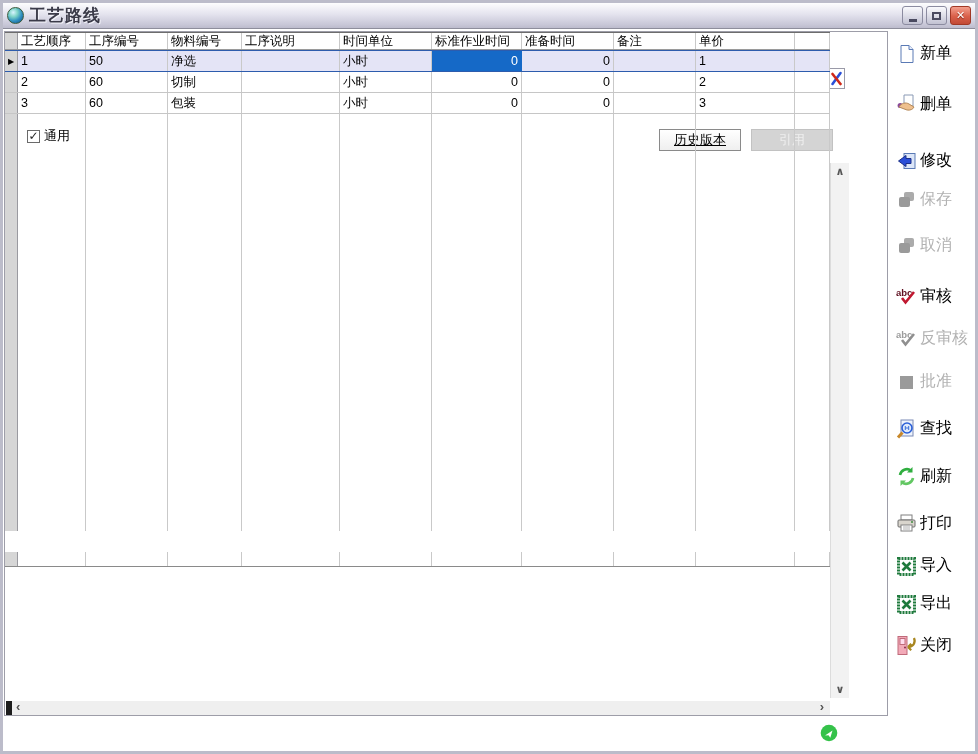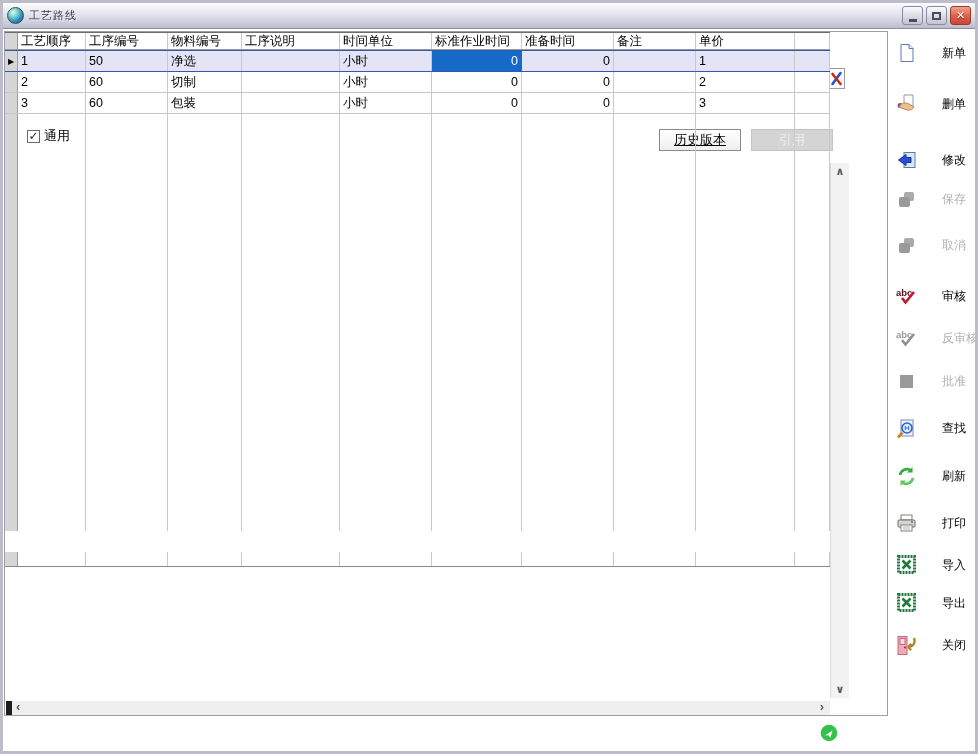--- a/index.html
+++ b/index.html
@@ -13,7 +13,7 @@
   .app-icon{width:17px;height:17px;border-radius:50%;
     background:radial-gradient(circle at 35% 30%,#d8f4ff 0%,#7fd4c8 30%,#2f8fc0 60%,#0c4a86 100%);
     border:1px solid #3a5a3a;margin-right:5px;flex:0 0 aupx;}
-  .title-text{font-size:11px;font-weight:normal;color:#3b3b49;text-shadow:1px 1px 0 #f4f4fa;letter-spacing:1px;}
+  .title-text{font-size:17px;font-weight:bold;color:#3b3b49;text-shadow:1px 1px 0 #f4f4fa;letter-spacing:1px;}
   .winbtns{margin-left:auto;display:flex;gap:3px;}
   .winbtn{width:21px;height:19px;border-radius:3px;border:1px solid #8b8ba0;
     background:linear-gradient(#fafafd,#d8d8e4 60%,#c2c2d2);display:flex;align-items:center;justify-content:center;

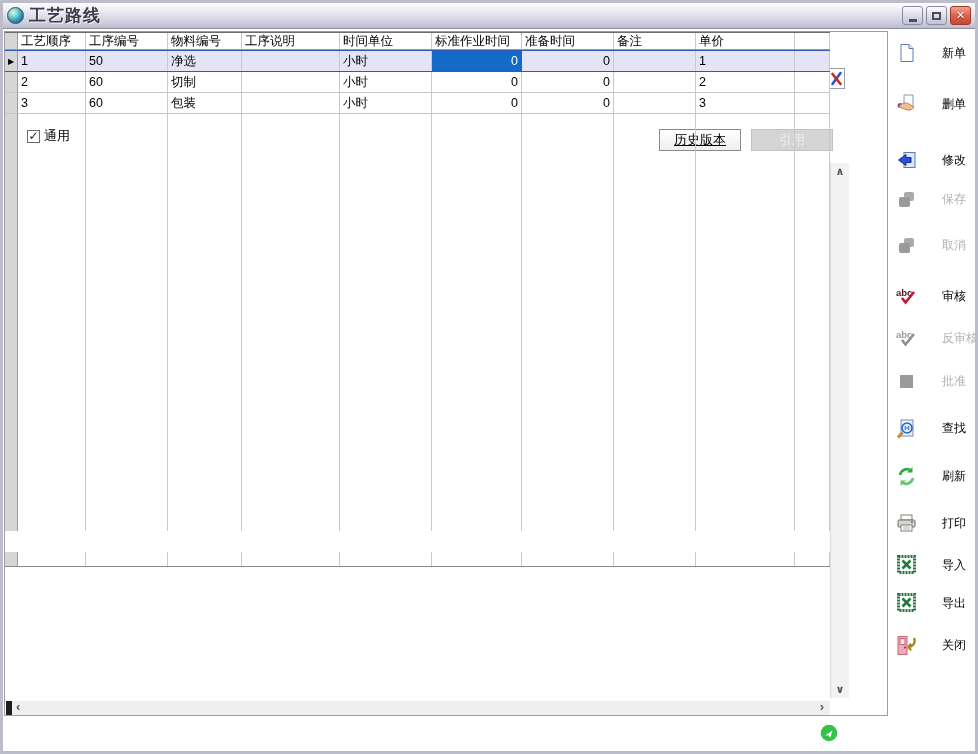--- a/index.html
+++ b/index.html
@@ -64,7 +64,7 @@
   
   .toolbar{position:absolute;left:890px;top:28px;width:82px;height:660px;background:#fff;}
   .tbtn{position:absolute;left:3px;display:flex;align-items:center;gap:3px;height:22px;cursor:default;}
-  .tbtn .lbl{font-size:12px;color:#000;white-space:nowrap;margin-left:22px;}
+  .tbtn .lbl{font-size:16px;color:#000;white-space:nowrap;}
   .tbtn.disabled .lbl{color:#b2b2b2;}
   .ticon{width:21px;height:21px;display:inline-flex;align-items:flex-start;justify-content:center;}
   .badge{position:absolute;left:817px;top:721px;width:18px;height:18px;}

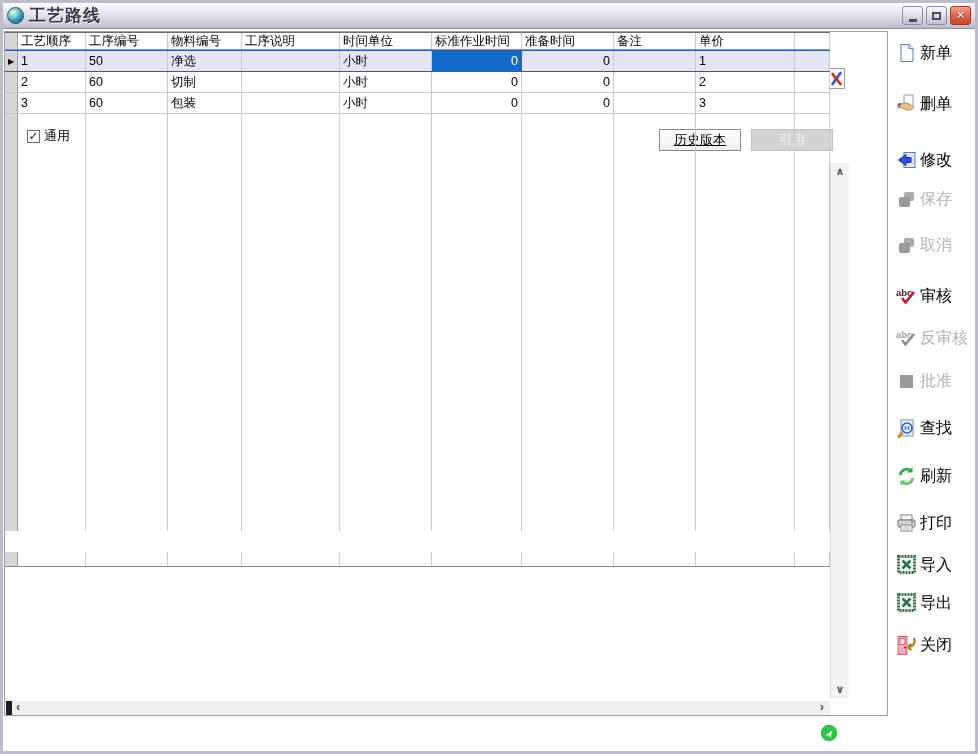--- a/index.html
+++ b/index.html
@@ -66,7 +66,7 @@
   .tbtn{position:absolute;left:3px;display:flex;align-items:center;gap:3px;height:22px;cursor:default;}
   .tbtn .lbl{font-size:16px;color:#000;white-space:nowrap;}
   .tbtn.disabled .lbl{color:#b2b2b2;}
-  .ticon{width:21px;height:21px;display:inline-flex;align-items:flex-start;justify-content:center;}
+  .ticon{width:21px;height:21px;display:inline-flex;align-items:flex-end;justify-content:center;}
   .badge{position:absolute;left:817px;top:721px;width:18px;height:18px;}
 </style>
 </head>

